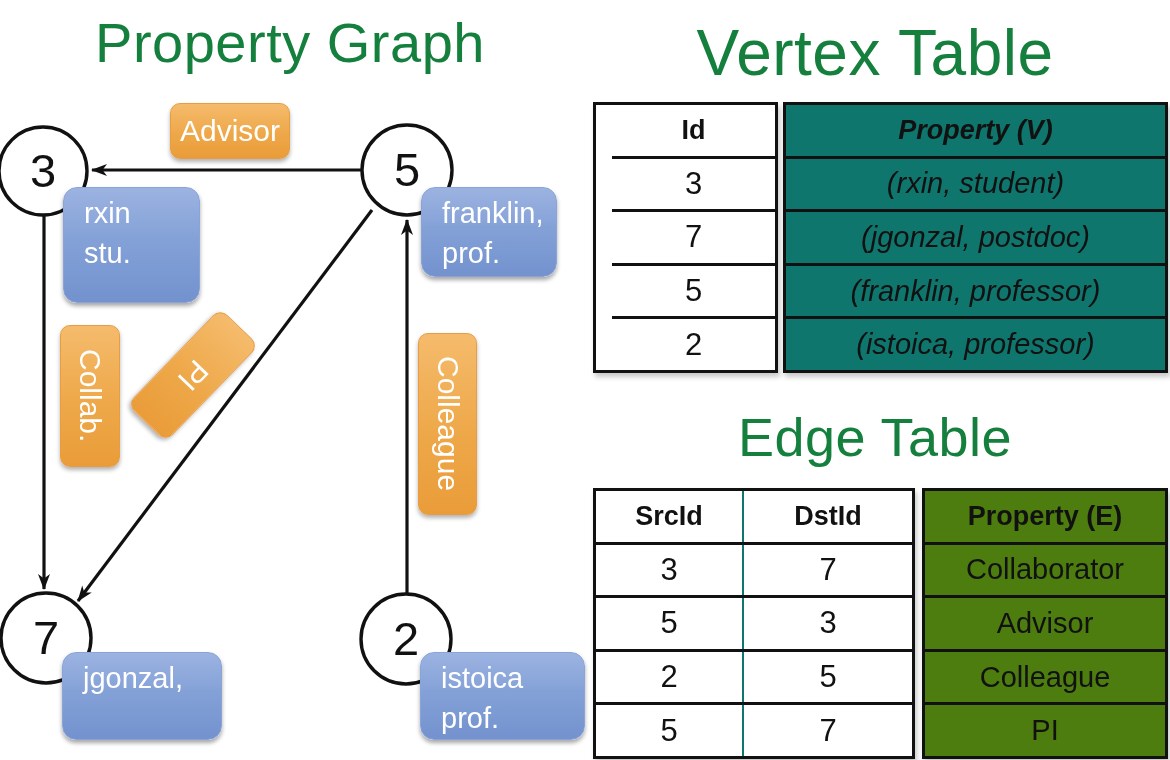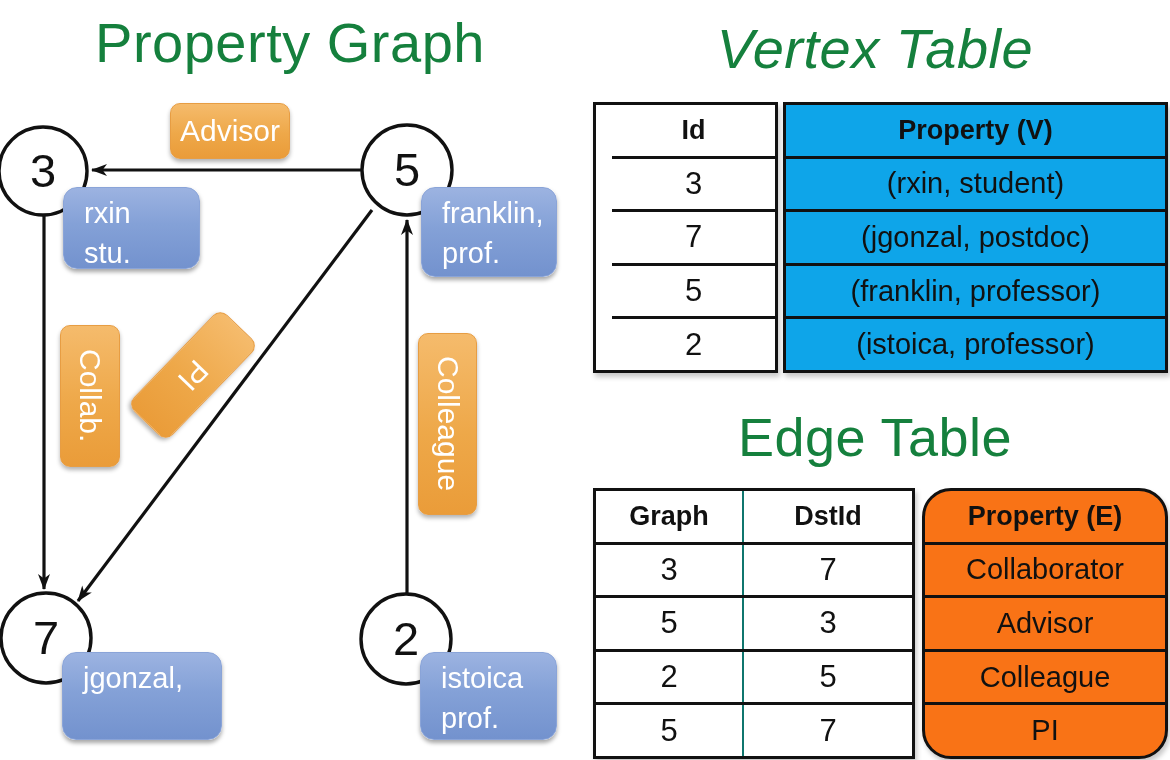--- a/index.html
+++ b/index.html
@@ -13,7 +13,7 @@
     text-align:center;letter-spacing:.5px;white-space:nowrap;
   }
   #graph-title{left:0;top:10px;width:580px;font-size:56px;}
-  #vertex-title{left:580px;top:16px;width:590px;font-size:56px;font-style:italic;}
+  #vertex-title{left:580px;top:16px;width:590px;font-size:64px;}
   #edge-title{left:580px;top:406px;width:590px;font-size:54px;}
 
   

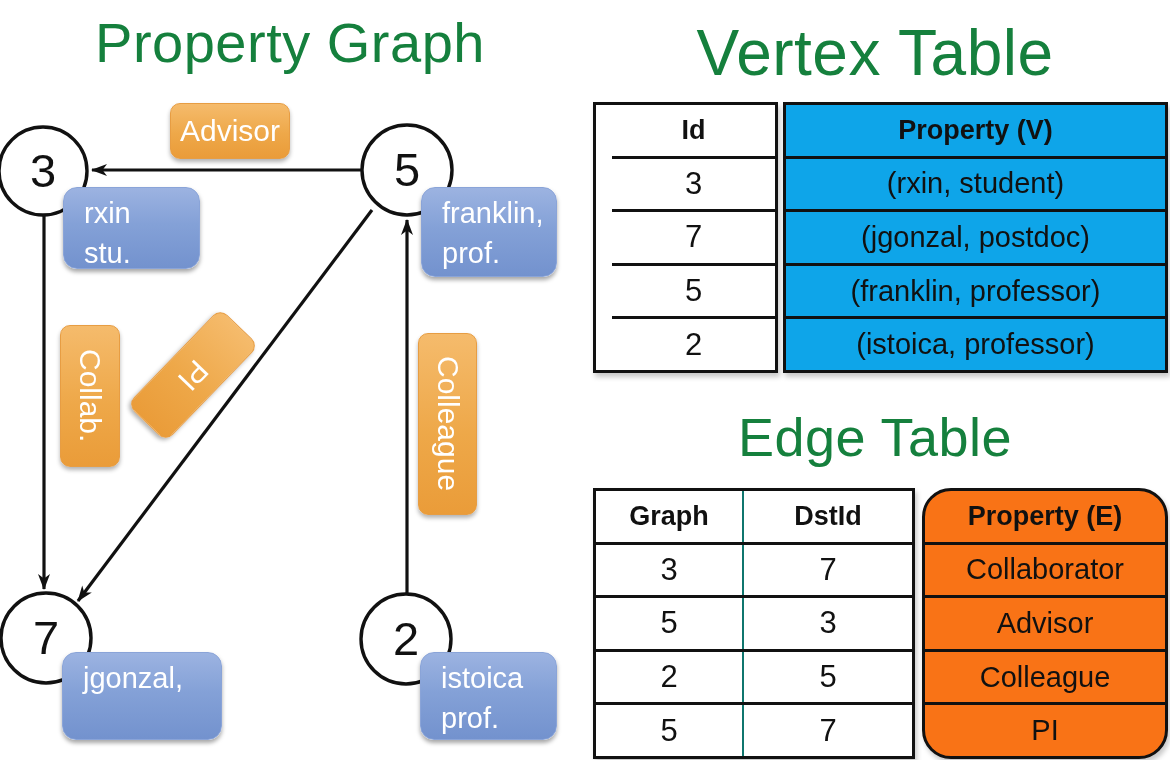--- a/index.html
+++ b/index.html
@@ -58,7 +58,7 @@
   .cell.header{font-weight:bold;font-size:27px;}
   .cell + .cell{border-left:2px solid #0f766e;}
   .col-srcid{flex:0 0 146px;}
-  .vprop-bg{background:#0ea5e9;}
+  .vprop-bg{background:#0f766e;font-style:italic;}
   .eprop-bg{background:#f97316;border-radius:29px;}
 
   #vt-id{left:593px;top:102px;width:185px;height:271px;padding-left:16px;}

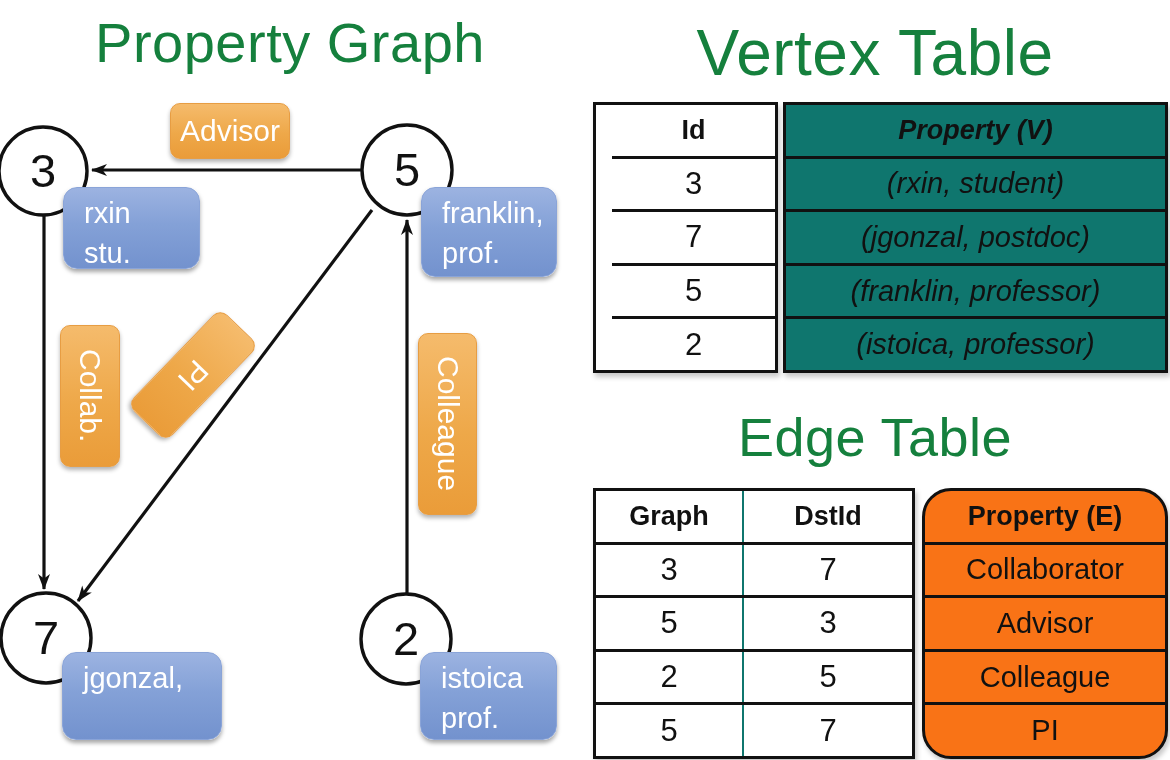--- a/index.html
+++ b/index.html
@@ -102,7 +102,7 @@
     <div class="edge-label vert" id="pi-label" style="left:166px;top:308px;width:52px;height:132px;">PI</div>
     <div class="edge-label vert" id="colleague-label" style="left:418px;top:333px;width:57px;height:180px;">Colleague</div>
 
-    <div class="vbox" style="left:63px;top:187px;width:137px;height:82px;">
+    <div class="vbox" style="left:63px;top:187px;width:137px;height:116px;">
       <span>rxin</span>
       <span>stu.</span>
     </div>

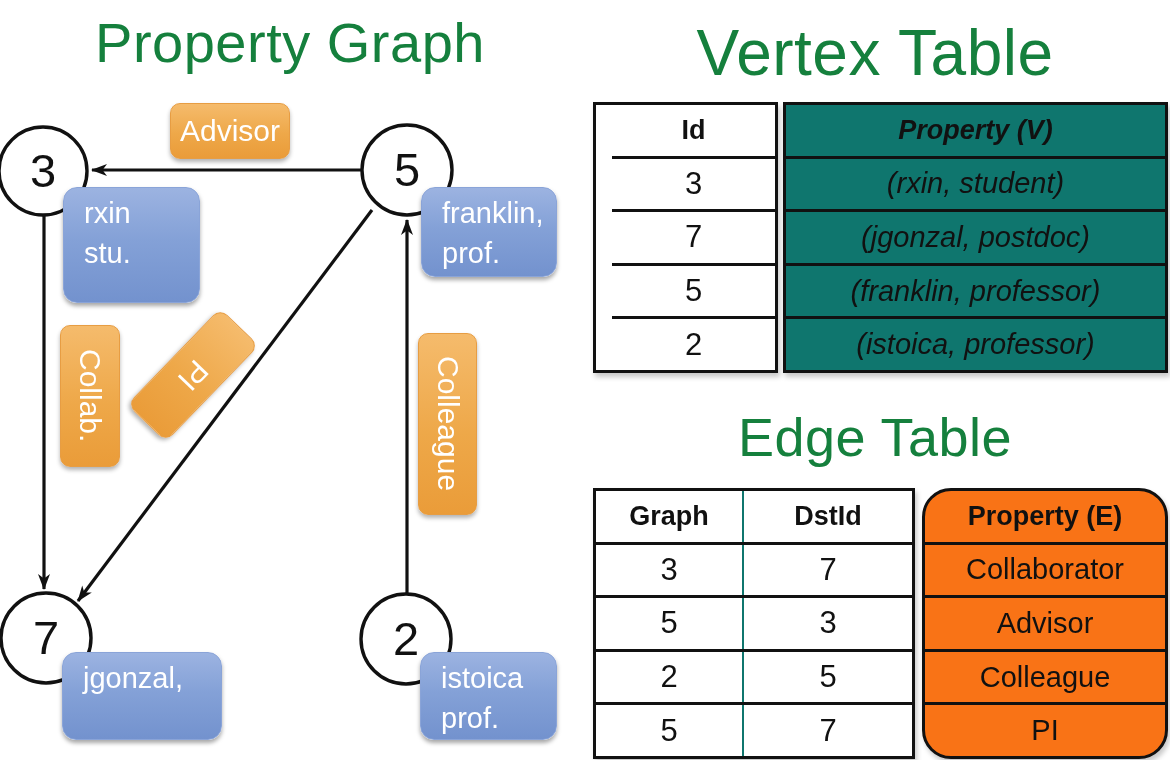--- a/index.html
+++ b/index.html
@@ -162,7 +162,7 @@
 
     <div class="subtable" id="et-srcdst">
       <div class="trow">
-        <div class="cell header col-srcid">Graph</div>
+        <div class="cell header col-srcid">SrcId</div>
         <div class="cell header">DstId</div>
       </div>
       <div class="trow">

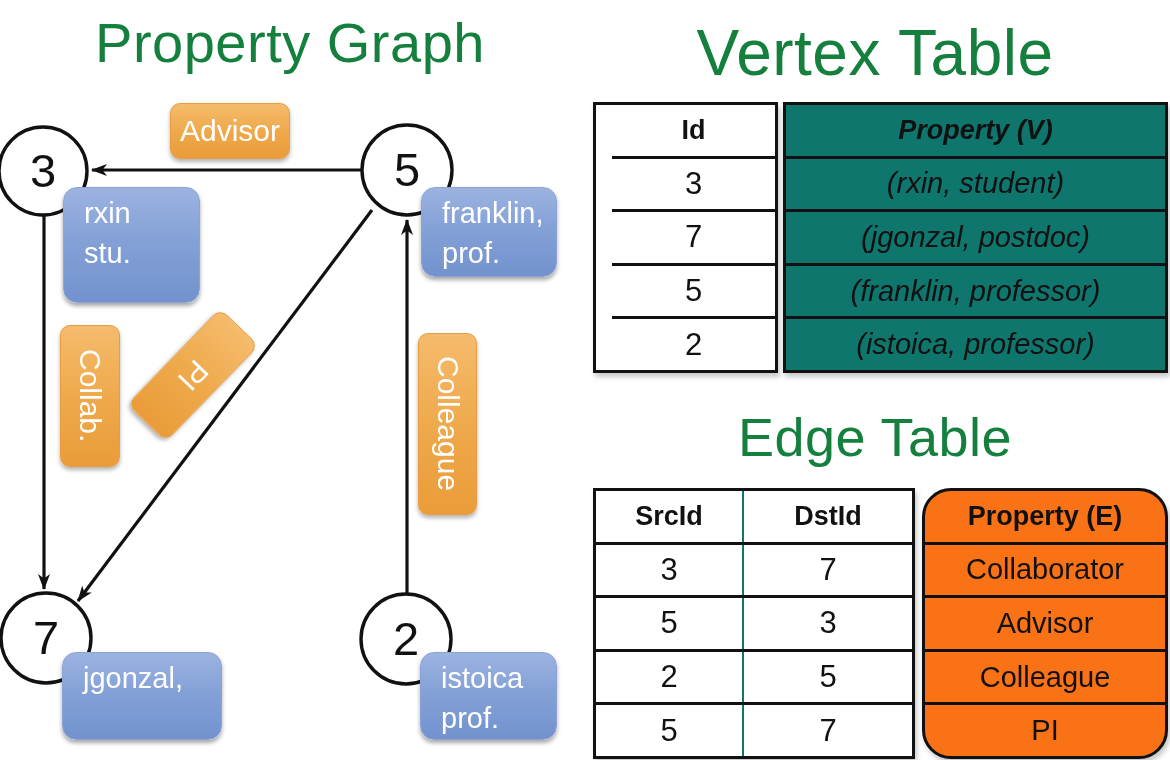--- a/index.html
+++ b/index.html
@@ -59,7 +59,7 @@
   .cell + .cell{border-left:2px solid #0f766e;}
   .col-srcid{flex:0 0 146px;}
   .vprop-bg{background:#0f766e;font-style:italic;}
-  .eprop-bg{background:#f97316;border-radius:29px;}
+  .eprop-bg{background:#4d7c0f;}
 
   #vt-id{left:593px;top:102px;width:185px;height:271px;padding-left:16px;}
   #vt-prop{left:783px;top:102px;width:385px;height:271px;}

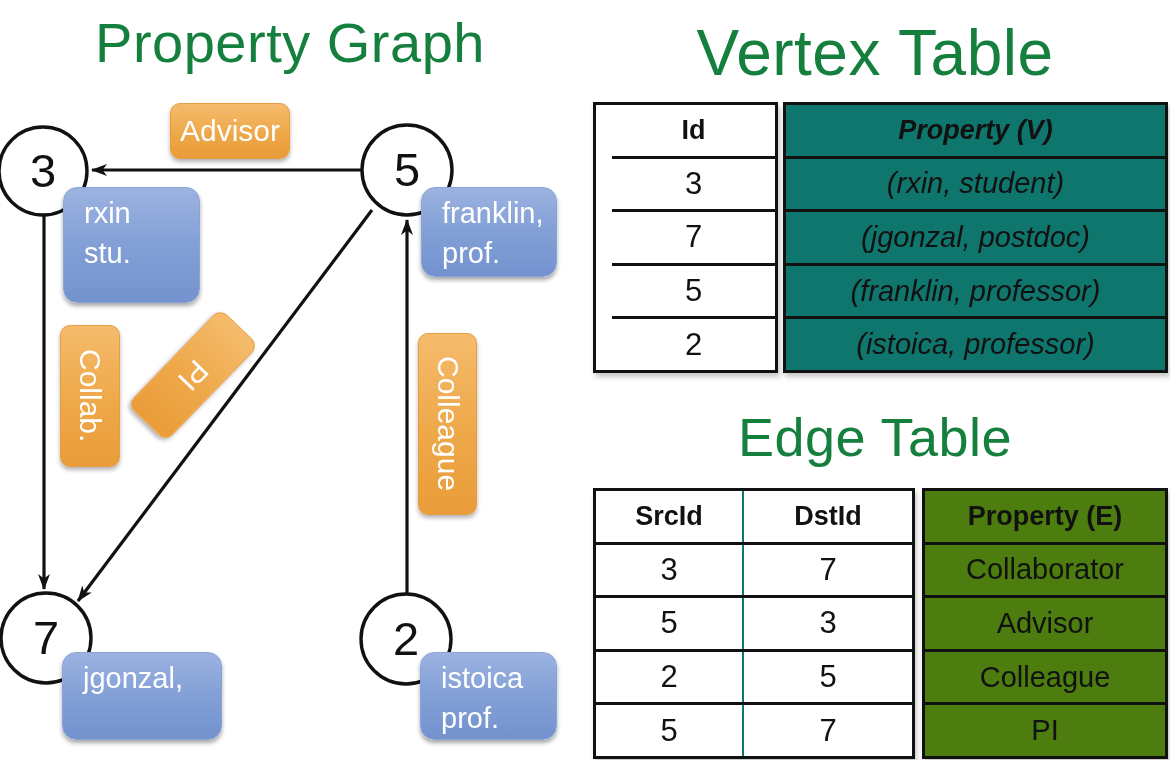--- a/index.html
+++ b/index.html
@@ -113,7 +113,7 @@
     <div class="vbox" style="left:62px;top:652px;width:160px;height:88px;">
       <span>jgonzal,</span>
     </div>
-    <div class="vbox" style="left:420px;top:652px;width:137px;height:88px;">
+    <div class="vbox" style="left:420px;top:652px;width:165px;height:88px;">
       <span>istoica</span>
       <span>prof.</span>
     </div>

